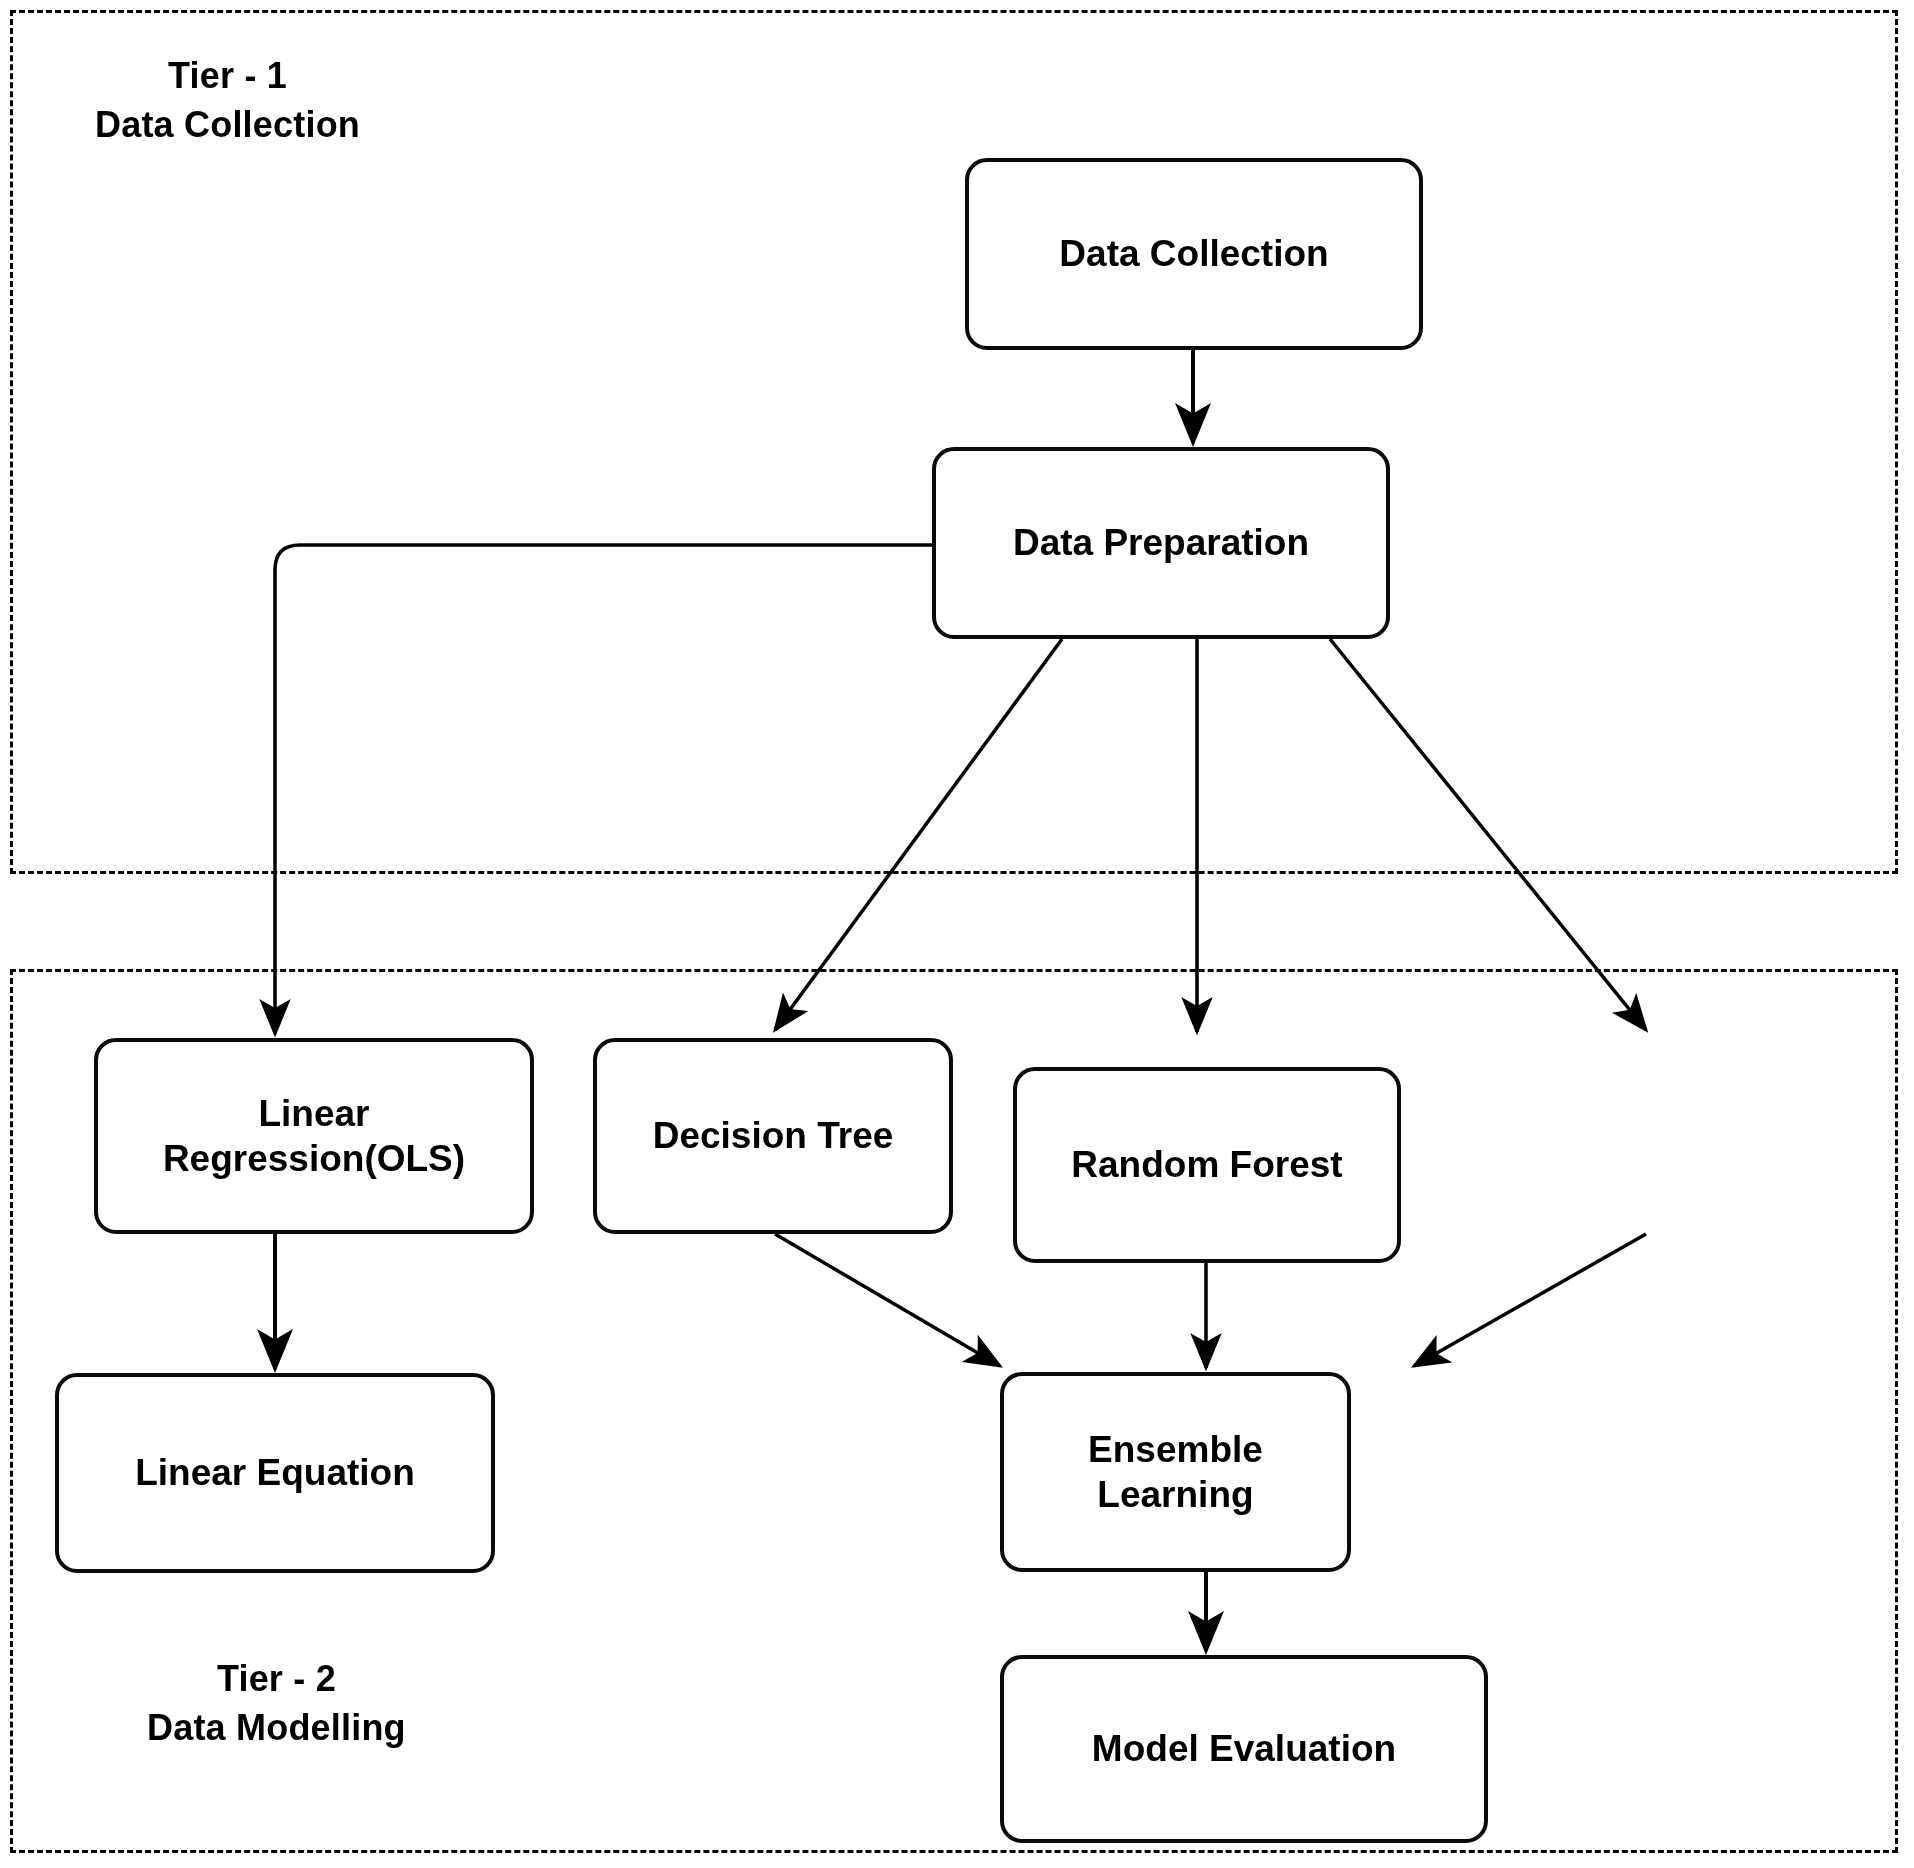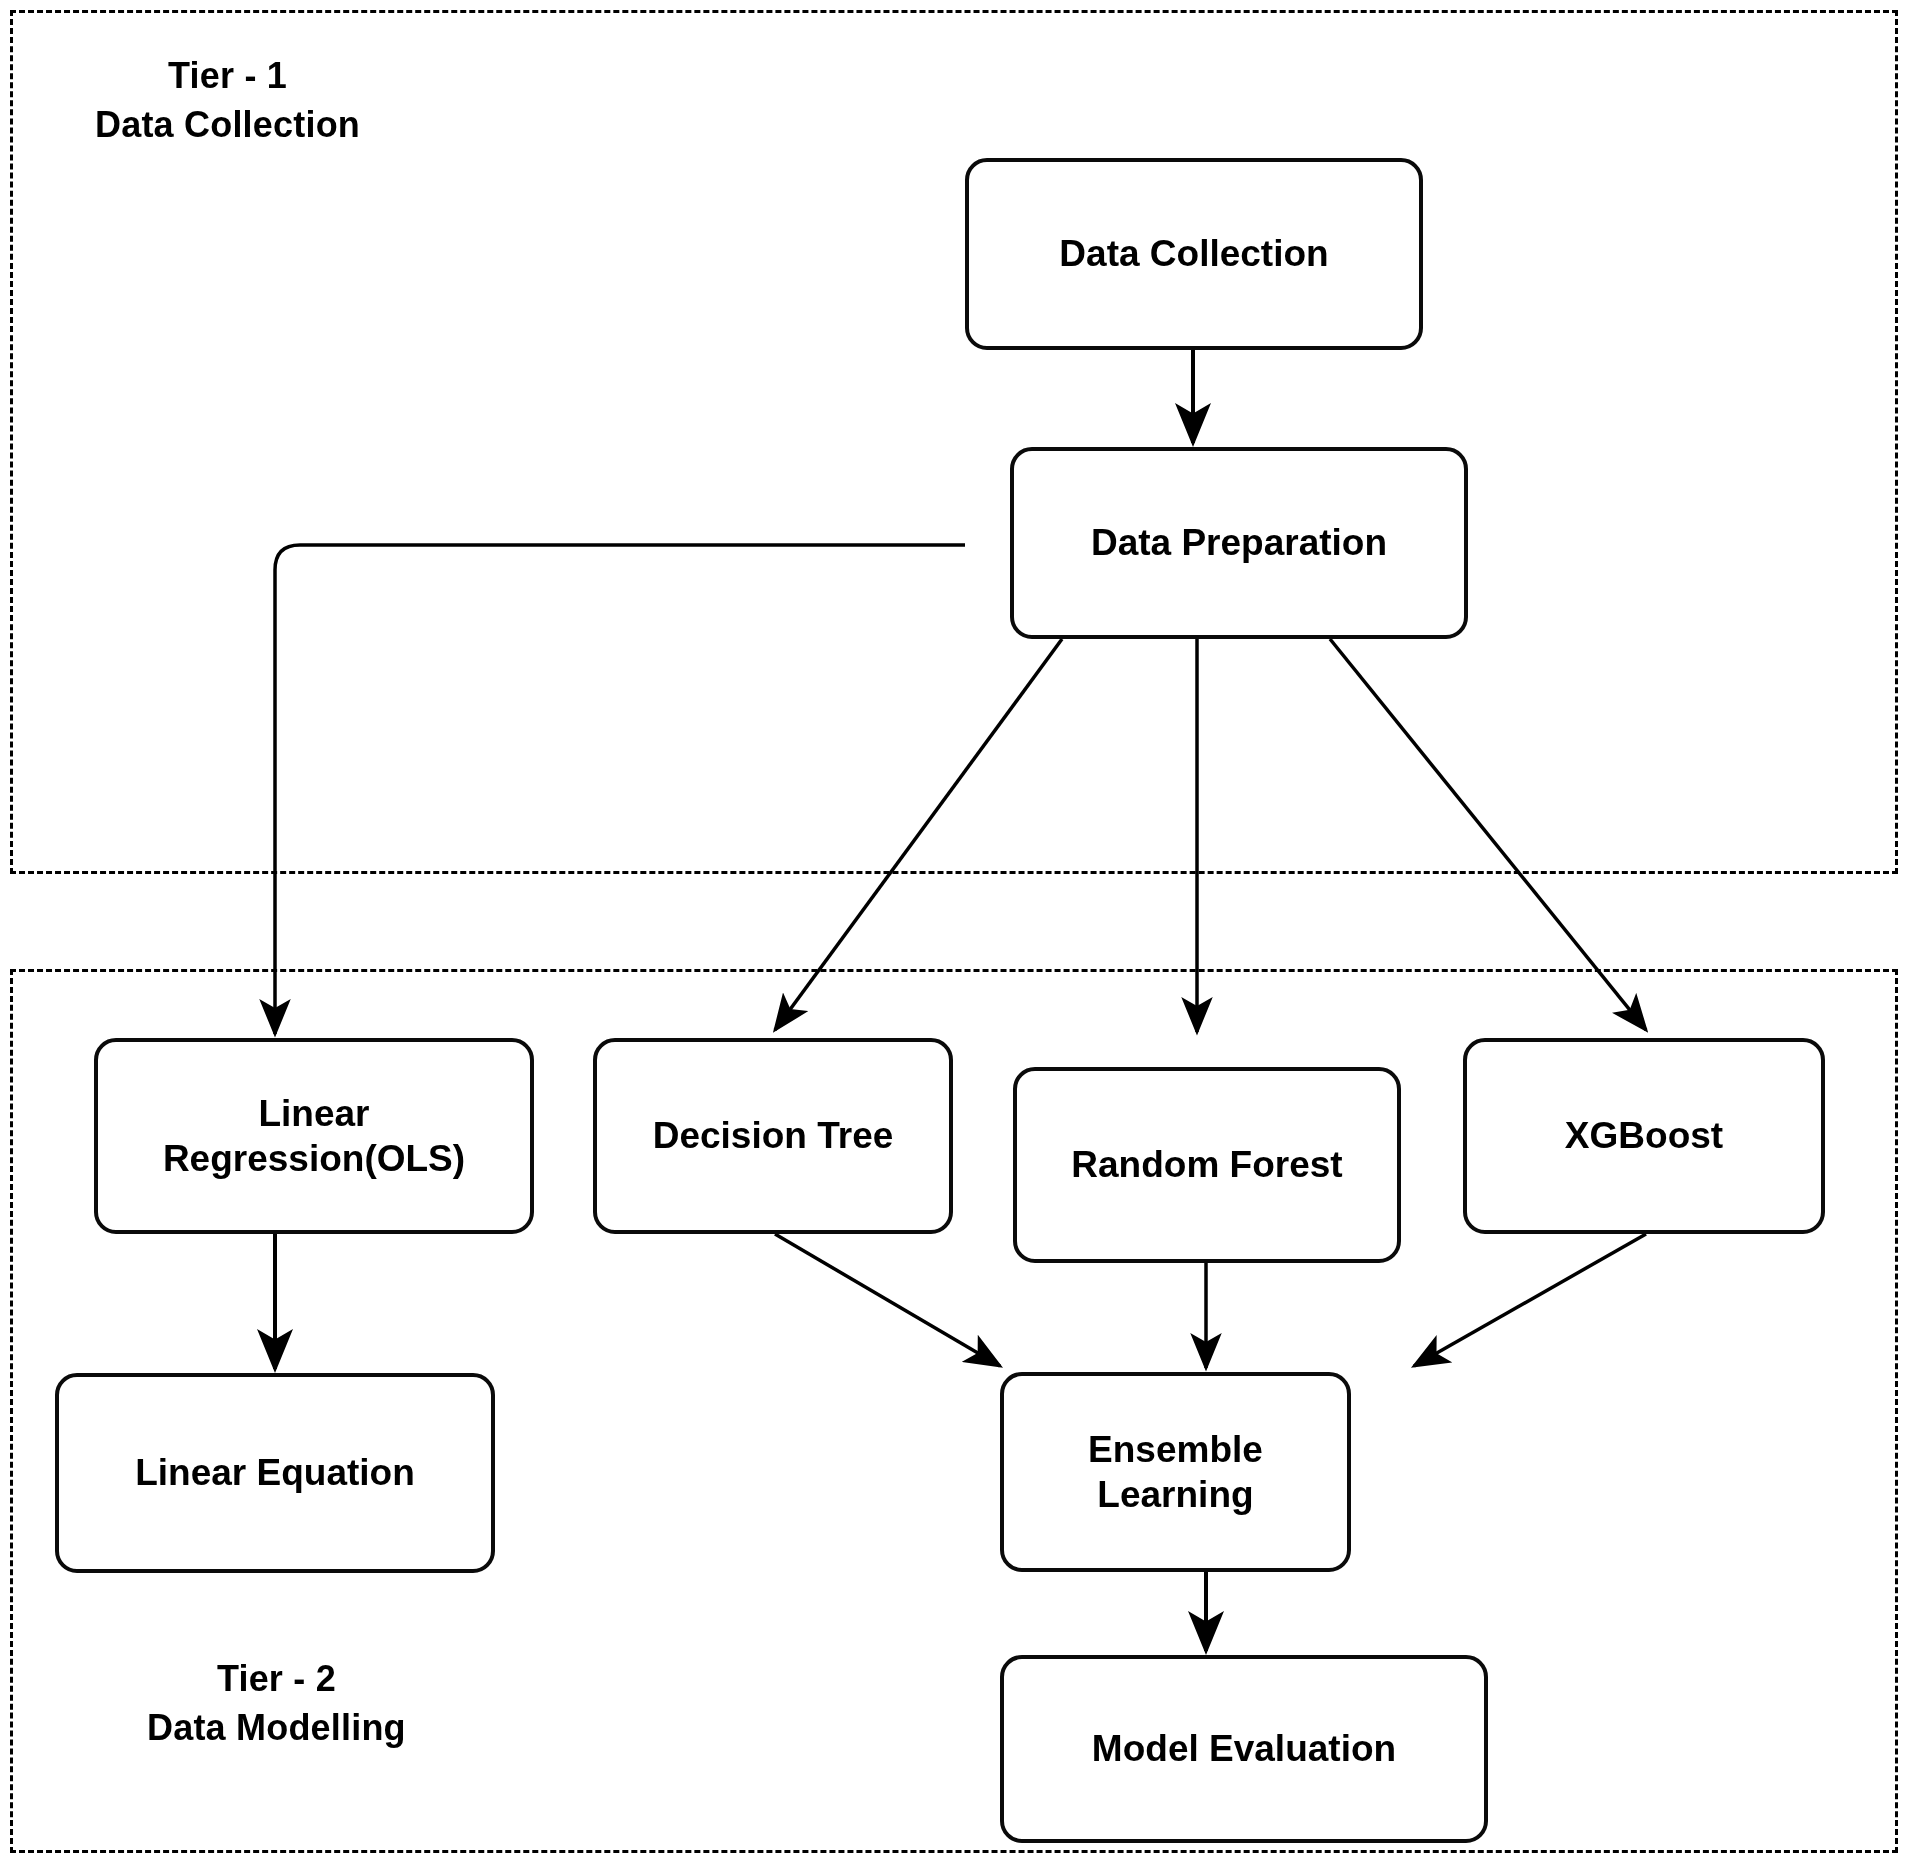--- a/index.html
+++ b/index.html
@@ -63,7 +63,7 @@
   }
 
   #node-data-collection    { left: 965px;  top: 158px;  width: 458px; height: 192px; }
-  #node-data-preparation   { left: 1010px;  top: 447px;  width: 458px; height: 192px; }
+  #node-data-preparation   { left: 932px;  top: 447px;  width: 458px; height: 192px; }
   #node-linear-regression  { left: 55px;   top: 1038px; width: 440px; height: 196px; margin-left: 39px; }
   #node-decision-tree      { left: 593px;  top: 1038px; width: 360px; height: 196px; }
   #node-random-forest      { left: 1013px; top: 1038px; width: 388px; height: 196px; margin-top: 29px; }

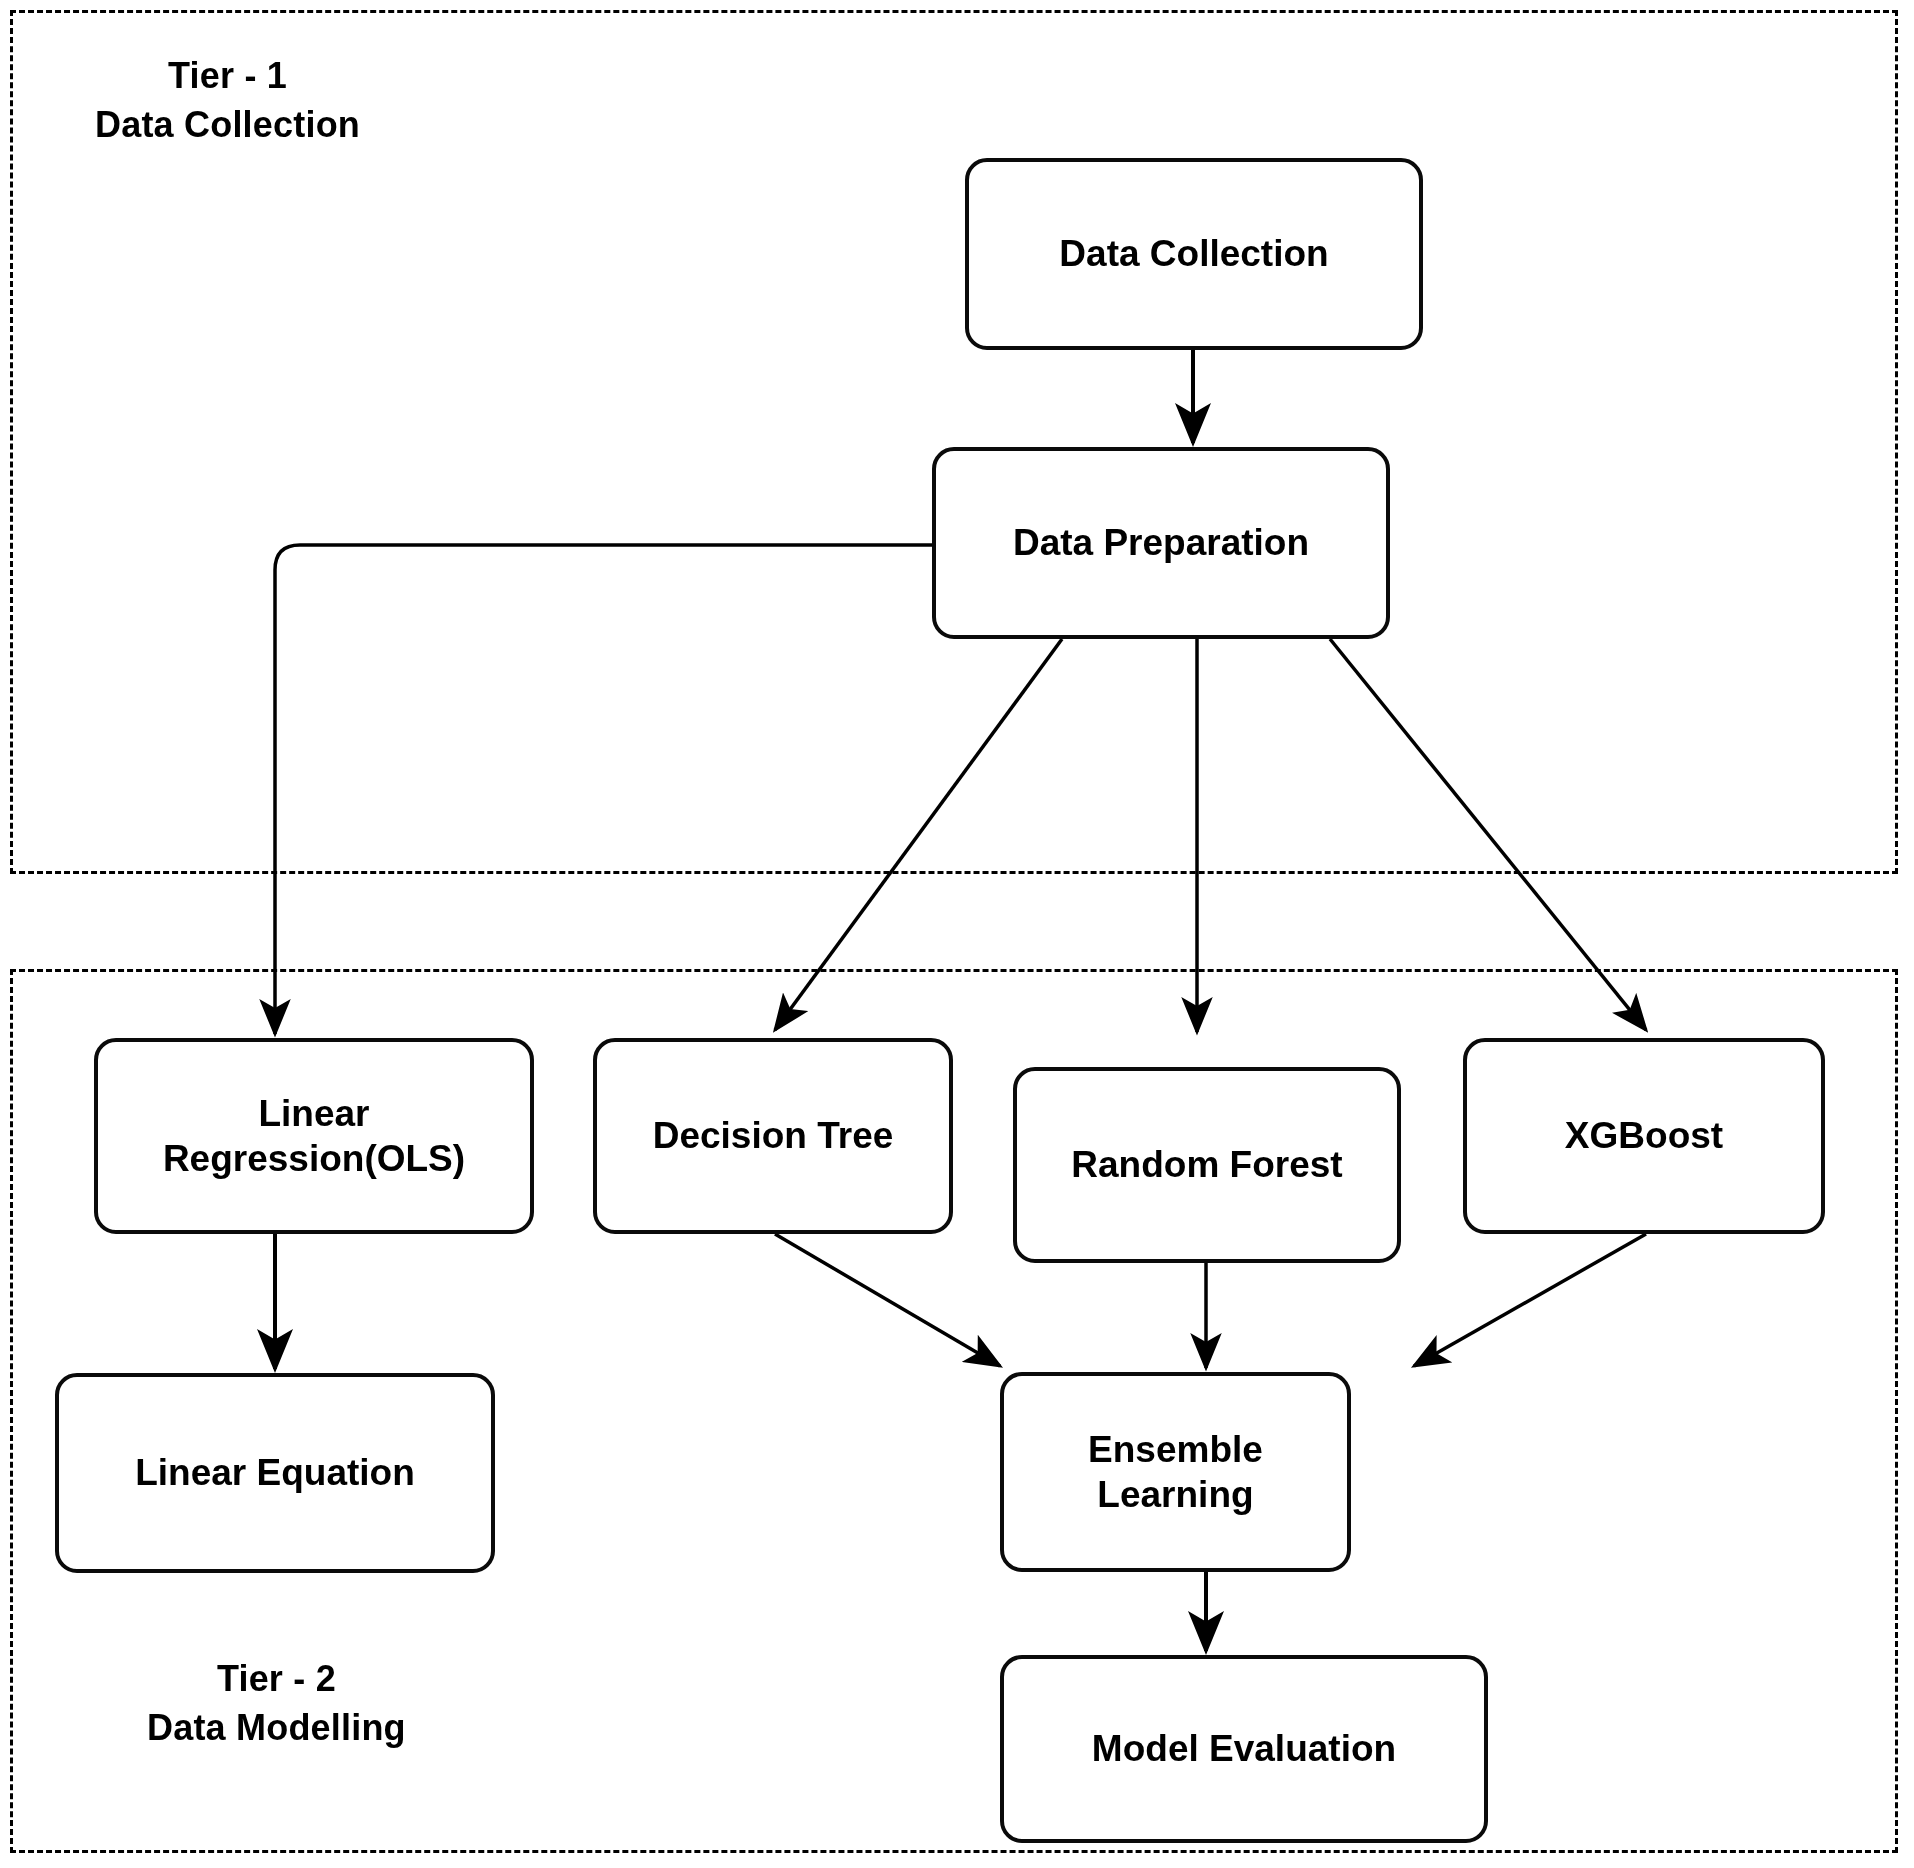--- a/index.html
+++ b/index.html
@@ -135,7 +135,6 @@
 
   <div class="node" id="node-random-forest">Random Forest</div>
 
-  <div class="node" id="node-xgboost">XGBoost</div>
 
   <div class="node" id="node-linear-equation">Linear Equation</div>
 

